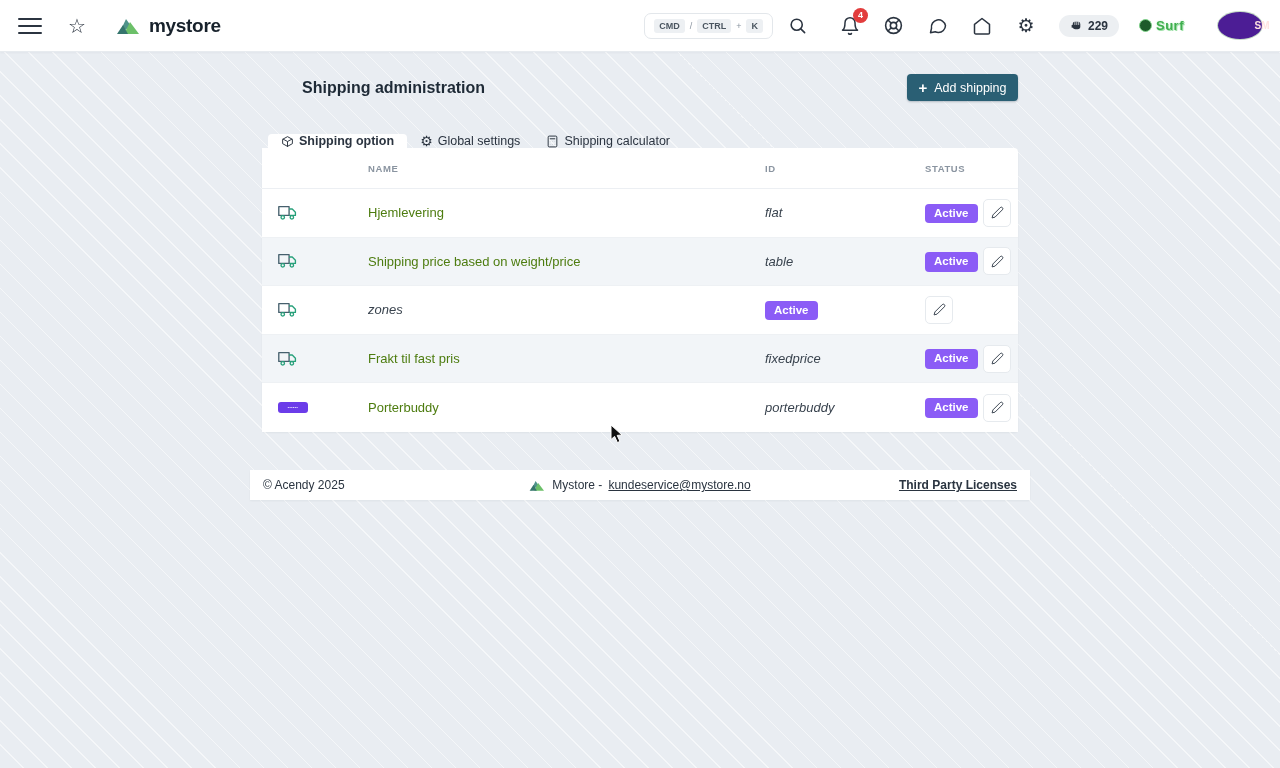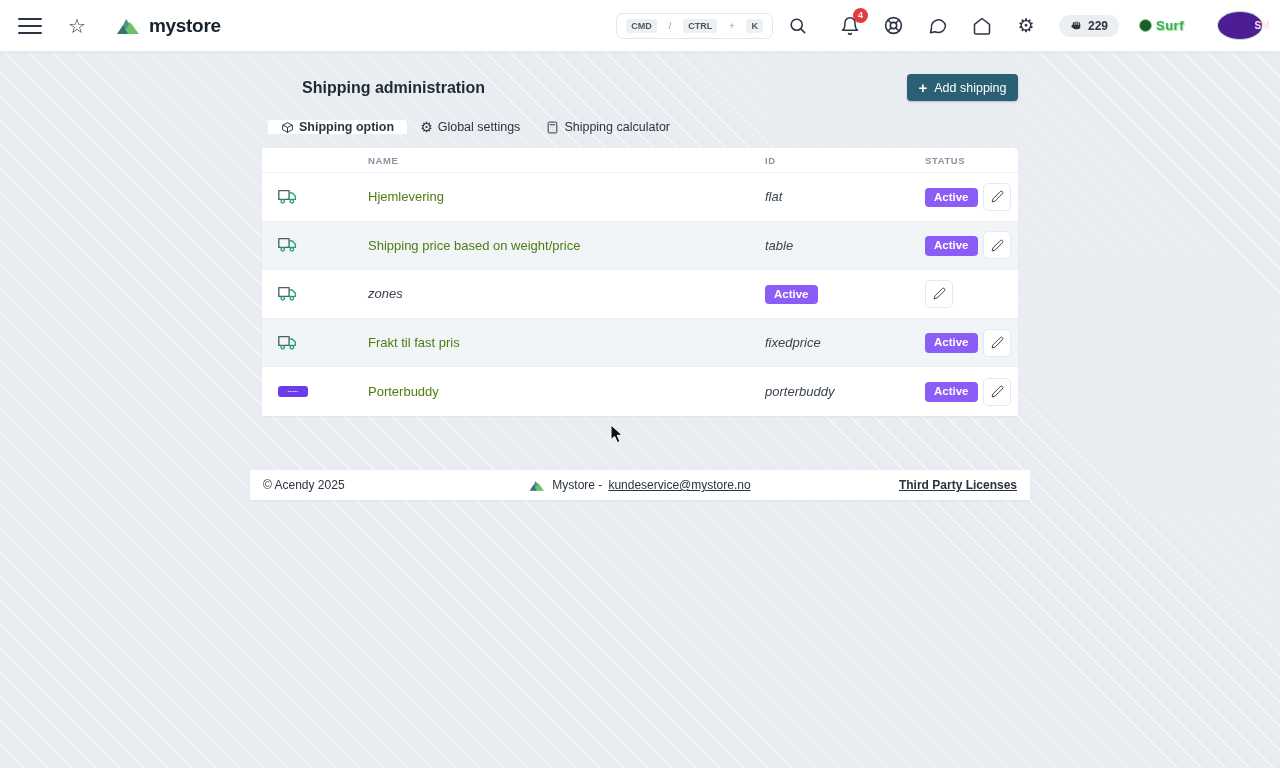--- a/index.html
+++ b/index.html
@@ -20,7 +20,7 @@
   .logo { margin-left:30px; display:flex; align-items:center; gap:7px; }
   .logo-text { font-size:19px; font-weight:bold; letter-spacing:-.3px; color:#17212b; }
   .top-spacer { flex:1; }
-  .kbd-box { display:flex; align-items:center; gap:12px; border:1px solid #e3e7eb; border-radius:7px;
+  .kbd-box { display:flex; align-items:center; gap:5px; border:1px solid #e3e7eb; border-radius:7px;
     padding:5px 9px; background:#fff; cursor:pointer; }
   .kbd-chip { background:#edf0f3; border-radius:3px; padding:2px 5px; font-size:9px; color:#4a5560; font-weight:bold; }
   .kbd-sep { font-size:9px; color:#8a94a0; }

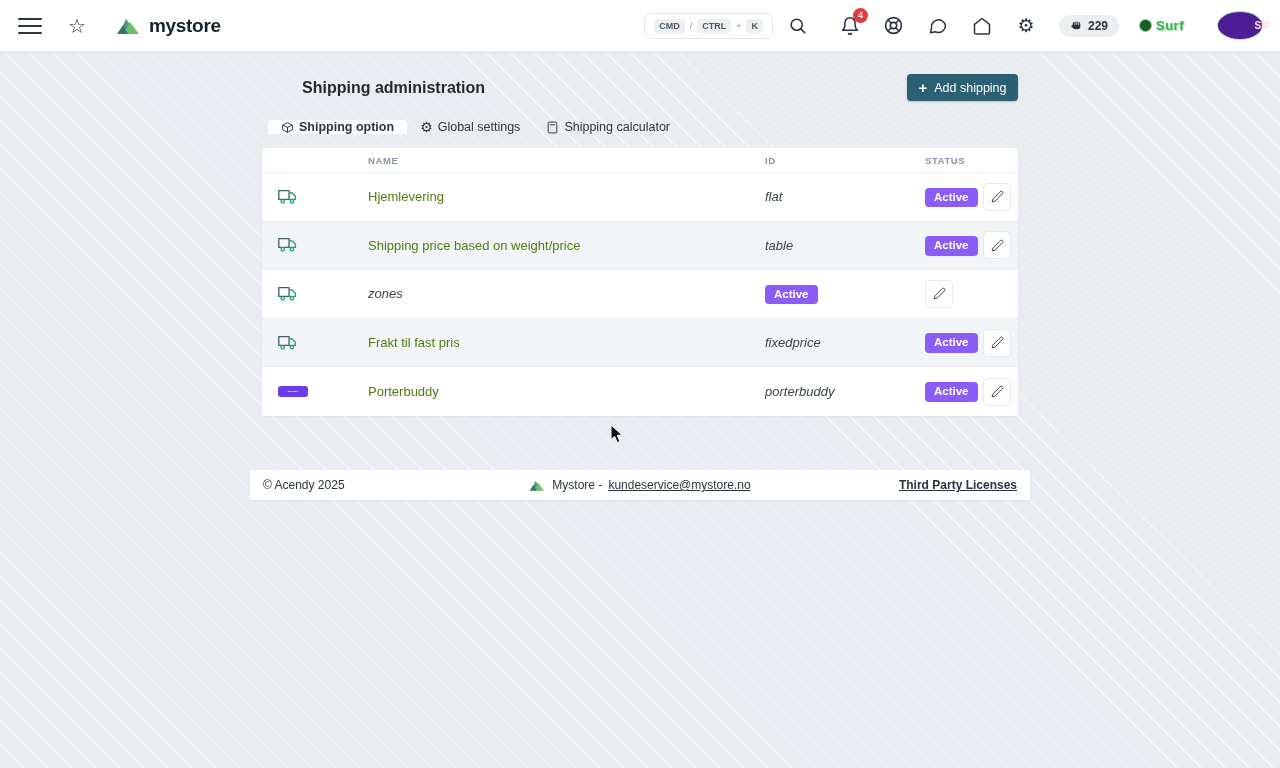--- a/index.html
+++ b/index.html
@@ -46,7 +46,7 @@
   .add-plus { font-size:15px; font-weight:bold; line-height:1; }
 
   
-  .tabs { position:absolute; left:262px; top:120px; height:28px; display:flex; align-items:flex-start; padding-left:6px; }
+  .tabs { position:absolute; left:262px; top:120px; height:28px; display:flex; align-items:flex-end; padding-left:6px; }
   .tab { display:flex; align-items:center; gap:5px; padding:0 13px; font-size:12.5px; color:#2b3440; cursor:pointer; border-radius:4px 4px 0 0; }
   .tab.active { background:#fff; font-weight:bold; }
   .tab svg, .tab .tab-glyph { flex:0 0 auto; }

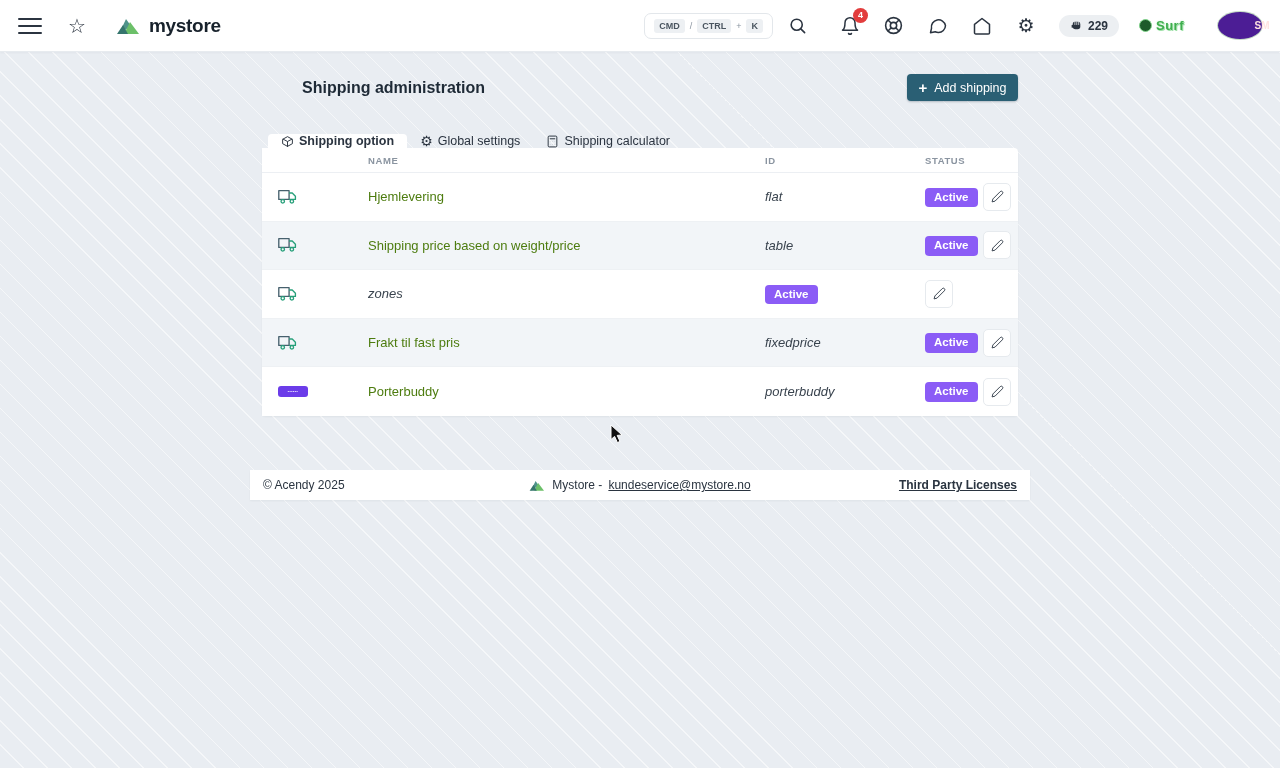--- a/index.html
+++ b/index.html
@@ -56,7 +56,7 @@
   .card { position:absolute; left:262px; top:148px; width:756px; background:#fff; border-radius:0 4px 4px 4px;
     box-shadow:0 1px 2px rgba(20,30,40,.05); }
   .thead, .trow { display:grid; grid-template-columns:106px 397px 160px 58px 1fr; align-items:center; }
-  .thead { height:25px; border-bottom:1px solid #eceff3; }
+  .thead { height:41px; border-bottom:1px solid #eceff3; }
   .th { font-size:9.5px; font-weight:bold; letter-spacing:.6px; color:#8a94a0; }
   .trow { height:48.6px; border-bottom:1px solid #eef1f4; cursor:pointer; }
   .trow:nth-child(odd) { background:#f2f5f8; }

